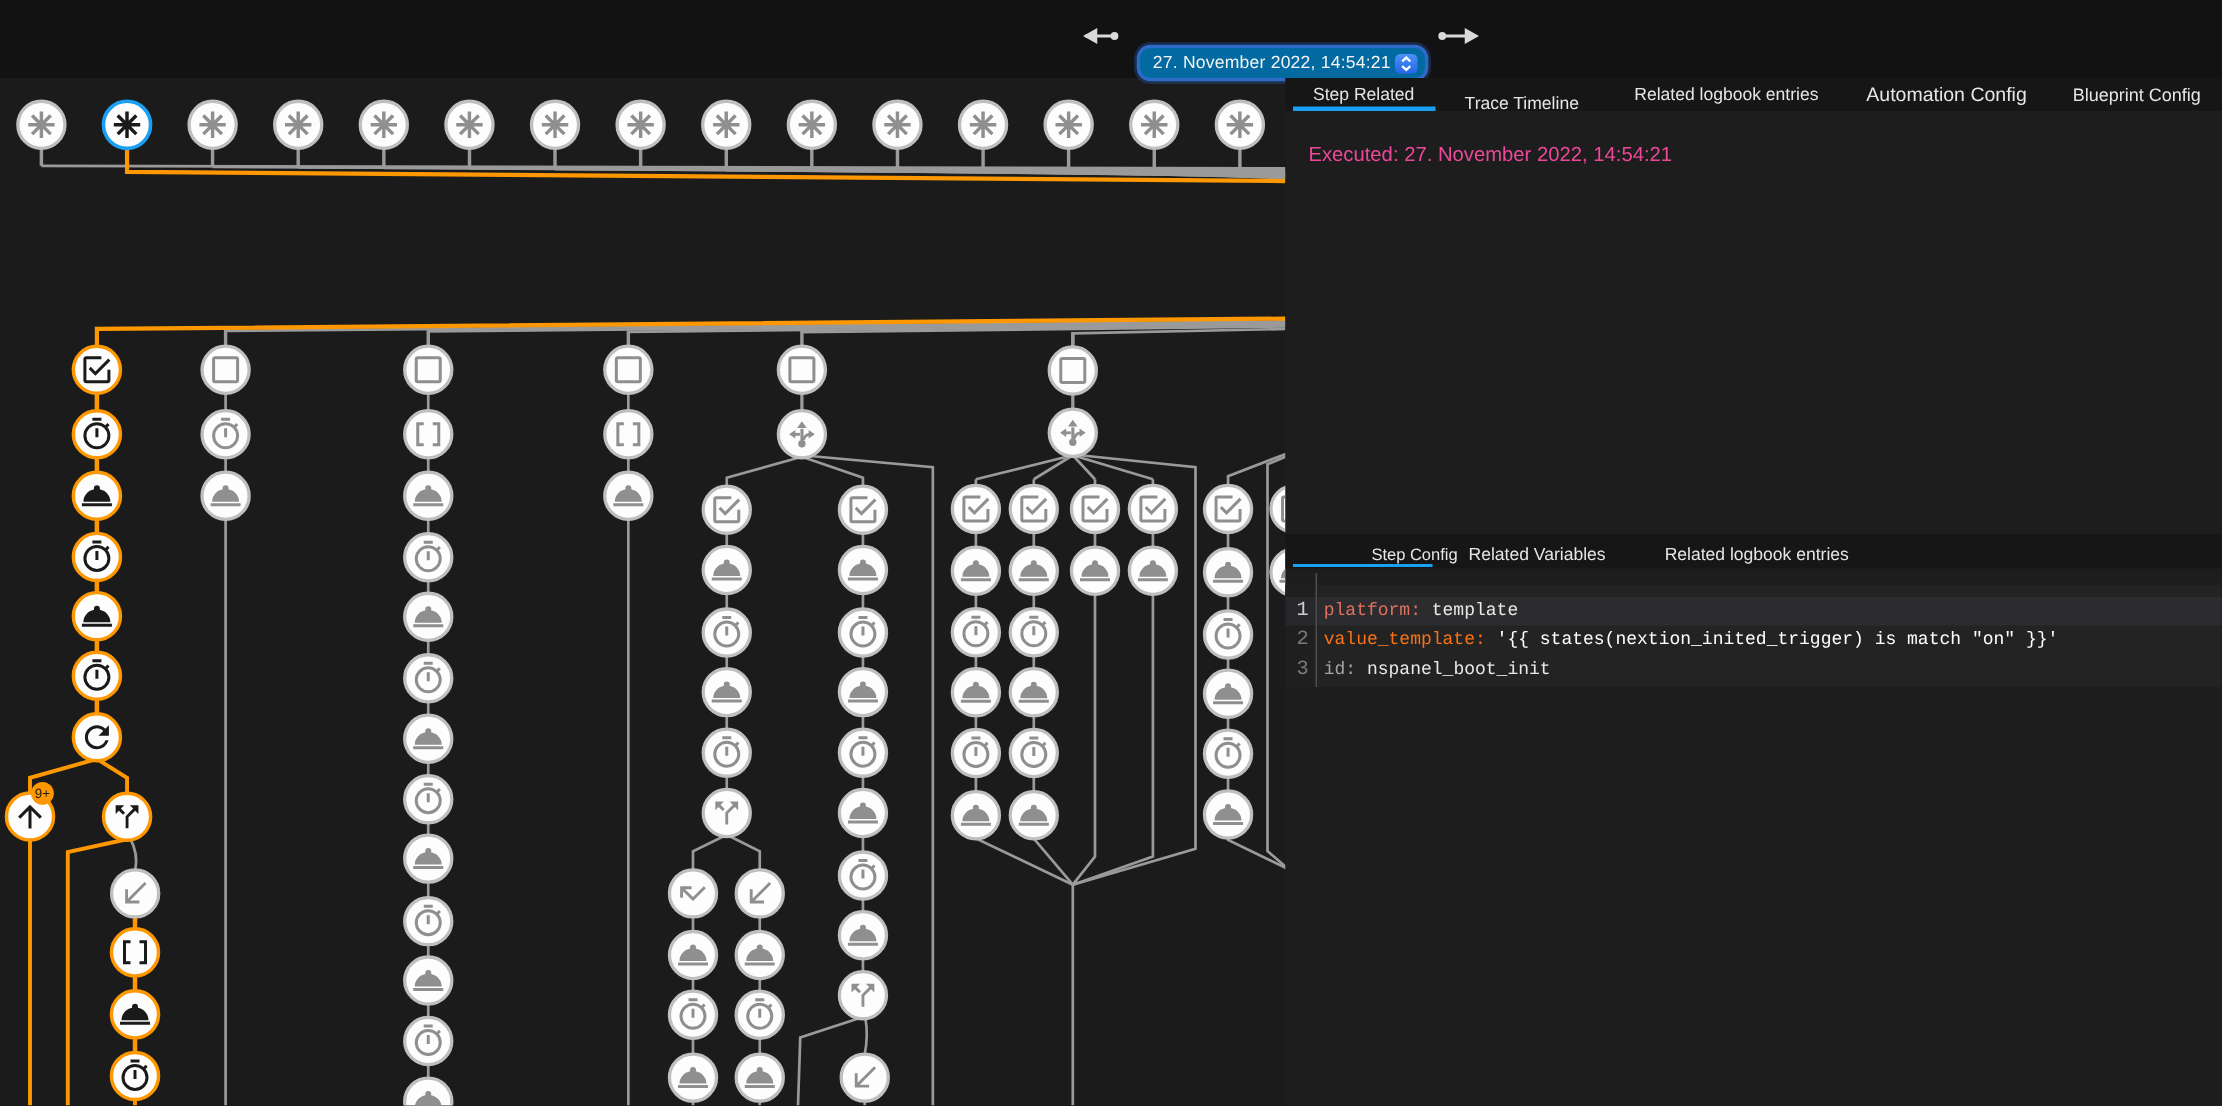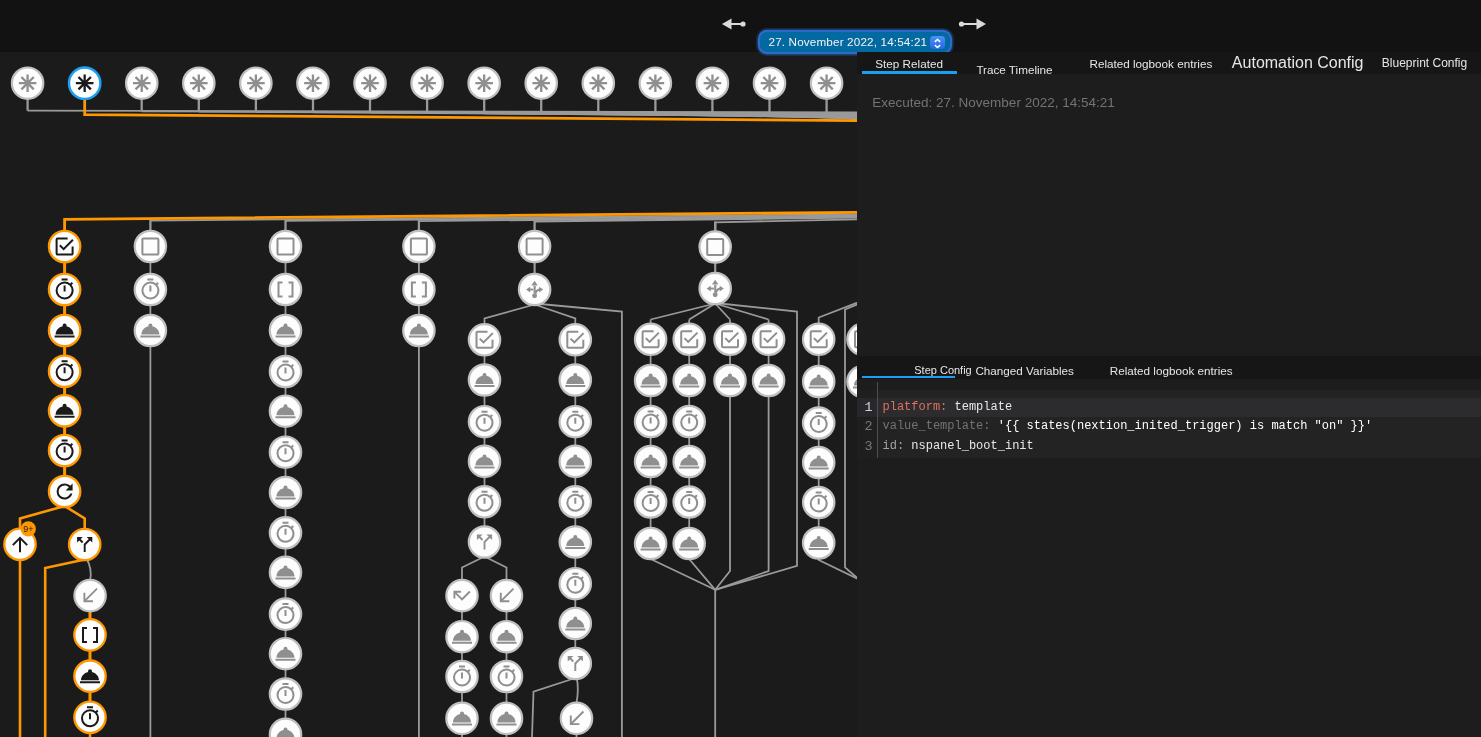--- a/index.html
+++ b/index.html
@@ -555,7 +555,7 @@
 <div style="position:absolute;left:909.1px;top:63.3px;transform:translate(-50%,-50%);font-size:11.7px;color:#e6e6e6;white-space:nowrap">Step Related</div>
 <div style="position:absolute;left:1014.5px;top:69px;transform:translate(-50%,-50%);font-size:11.7px;color:#e6e6e6;white-space:nowrap">Trace Timeline</div>
 <div style="position:absolute;left:1150.9px;top:63.3px;transform:translate(-50%,-50%);font-size:11.7px;color:#e6e6e6;white-space:nowrap">Related logbook entries</div>
-<div style="position:absolute;left:1297.7px;top:63.3px;transform:translate(-50%,-50%);font-size:16px;color:#e6e6e6;white-space:nowrap">Automation Config</div>
+<div style="position:absolute;left:1297.7px;top:63.3px;transform:translate(-50%,-50%);font-size:13px;color:#e6e6e6;white-space:nowrap">Automation Config</div>
 <div style="position:absolute;left:1424.5px;top:63.3px;transform:translate(-50%,-50%);font-size:12px;color:#e6e6e6;white-space:nowrap">Blueprint Config</div>
 <div style="position:absolute;left:861.8px;top:71.2px;width:95px;height:2.4px;background:#1a9ff2"></div>
 <div style="position:absolute;left:872.3px;top:94.5px;font-size:13.5px;color:#737373;white-space:nowrap">Executed: 27. November 2022, 14:54:21</div>

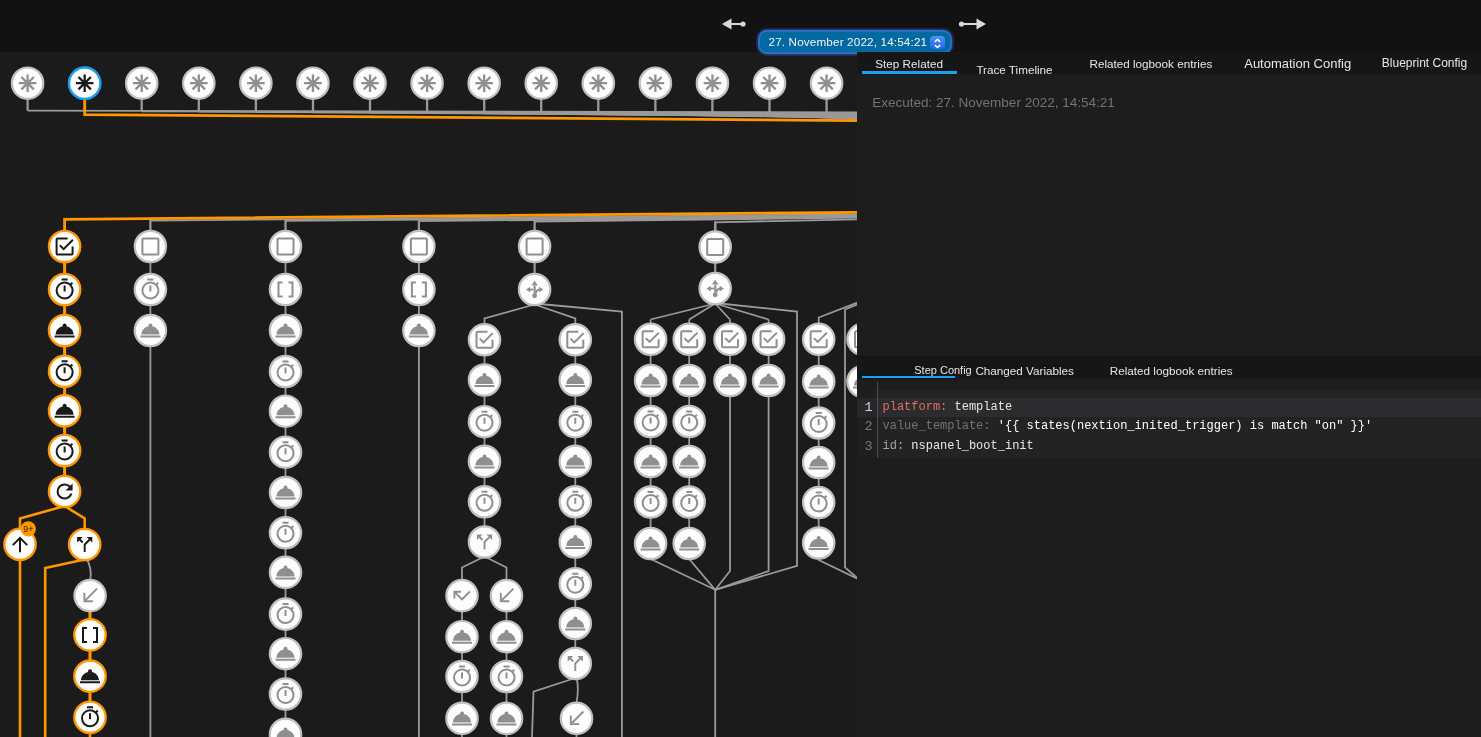--- a/index.html
+++ b/index.html
@@ -558,7 +558,7 @@
 <div style="position:absolute;left:1297.7px;top:63.3px;transform:translate(-50%,-50%);font-size:13px;color:#e6e6e6;white-space:nowrap">Automation Config</div>
 <div style="position:absolute;left:1424.5px;top:63.3px;transform:translate(-50%,-50%);font-size:12px;color:#e6e6e6;white-space:nowrap">Blueprint Config</div>
 <div style="position:absolute;left:861.8px;top:71.2px;width:95px;height:2.4px;background:#1a9ff2"></div>
-<div style="position:absolute;left:872.3px;top:94.5px;font-size:13.5px;color:#737373;white-space:nowrap">Executed: 27. November 2022, 14:54:21</div>
+<div style="position:absolute;left:872.3px;top:94.5px;font-size:13.5px;color:#ec4899;white-space:nowrap">Executed: 27. November 2022, 14:54:21</div>
 
 <div style="position:absolute;left:857.0px;top:356.4px;width:624.0px;height:22.2px;background:#161616"></div>
 <div style="position:absolute;left:943px;top:369.6px;transform:translate(-50%,-50%);font-size:11px;color:#e6e6e6;white-space:nowrap">Step Config</div>

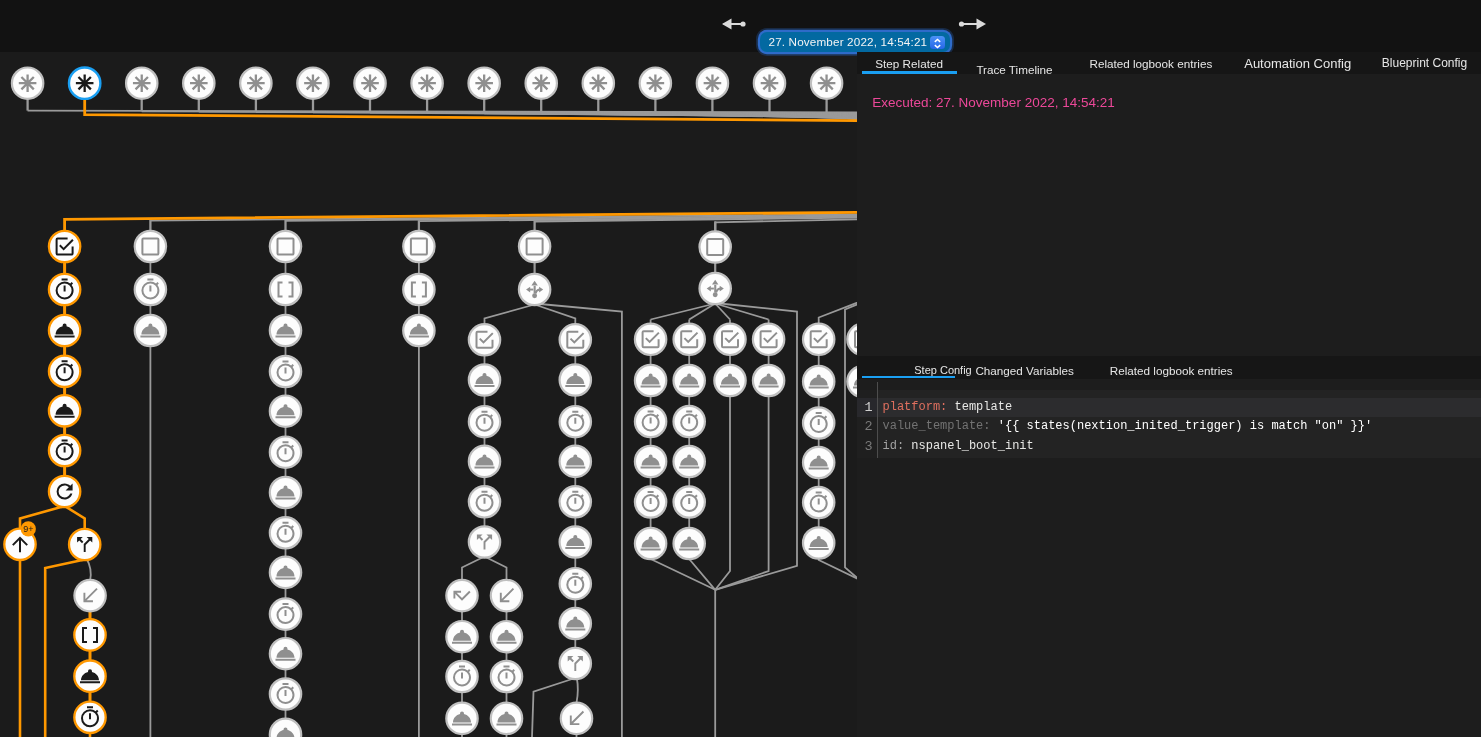--- a/index.html
+++ b/index.html
@@ -562,7 +562,7 @@
 
 <div style="position:absolute;left:857.0px;top:356.4px;width:624.0px;height:22.2px;background:#161616"></div>
 <div style="position:absolute;left:943px;top:369.6px;transform:translate(-50%,-50%);font-size:11px;color:#e6e6e6;white-space:nowrap">Step Config</div>
-<div style="position:absolute;left:1024.7px;top:369.6px;transform:translate(-50%,-50%);font-size:11.7px;color:#e6e6e6;white-space:nowrap">Changed Variables</div>
+<div style="position:absolute;left:1024.7px;top:369.6px;transform:translate(-50%,-50%);font-size:11.7px;color:#e6e6e6;white-space:nowrap">Related Variables</div>
 <div style="position:absolute;left:1171.2px;top:369.6px;transform:translate(-50%,-50%);font-size:11.7px;color:#e6e6e6;white-space:nowrap">Related logbook entries</div>
 <div style="position:absolute;left:861.6px;top:376.1px;width:93.4px;height:2.4px;background:#1a9ff2"></div>
 

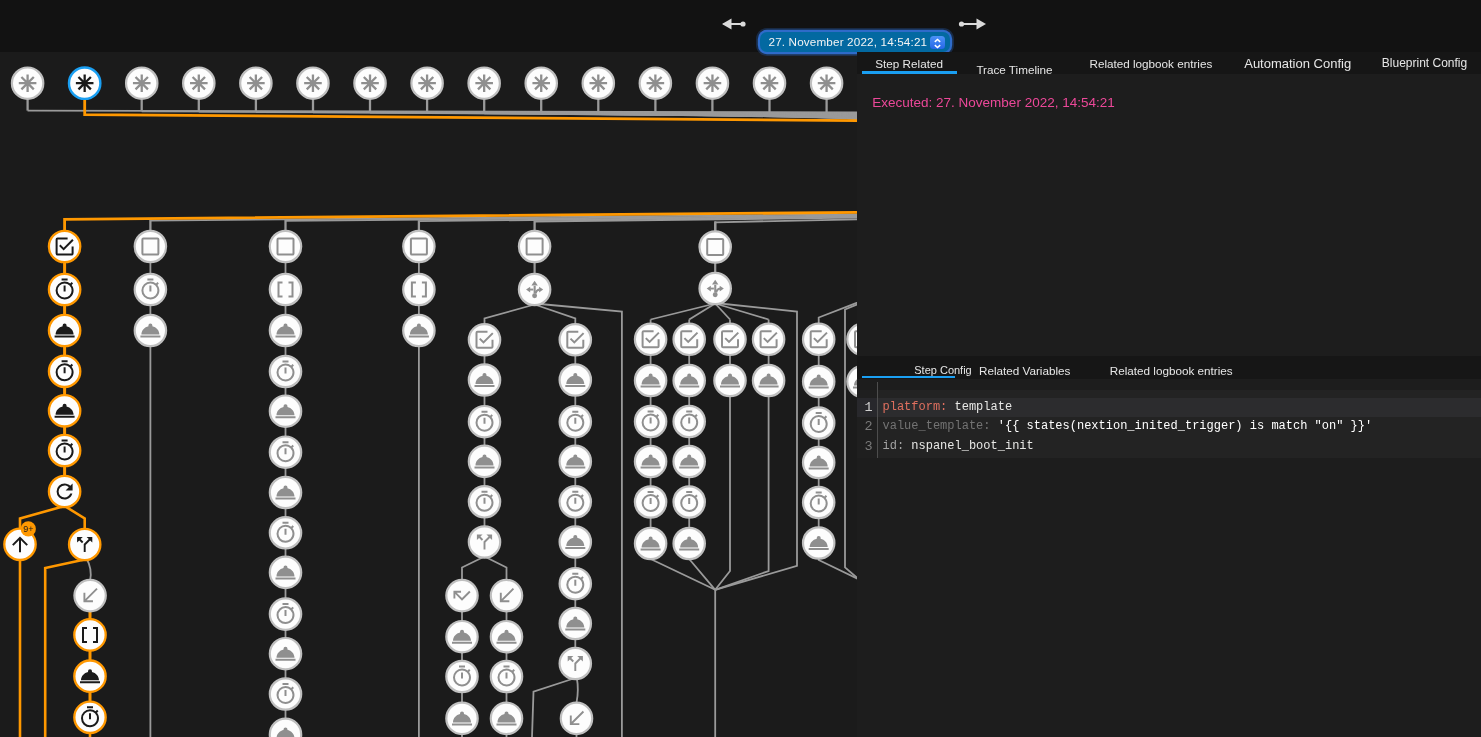--- a/index.html
+++ b/index.html
@@ -573,6 +573,6 @@
 <div style="position:absolute;left:876.5px;top:381.5px;width:1px;height:76.2px;background:#4d4d4d"></div>
 <div class="mono" style="position:absolute;left:857.0px;top:397.9px;width:15.5px;text-align:right;font-size:13.5px;line-height:19.33px;color:#7a7a7a"><span style="color:#cfcfcf">1</span><br>2<br>3</div>
 <div class="mono" style="position:absolute;left:882.5px;top:397.9px;font-size:12px;line-height:19.33px;color:#e8e8e6;white-space:pre"><span style="color:#e0705f">platform:</span> template
-<span style="color:#737373">value_template:</span> <span style="color:#ffffff">'{{ states(nextion_inited_trigger) is match "on" }}'</span>
+<span style="color:#f97316">value_template:</span> <span style="color:#ffffff">'{{ states(nextion_inited_trigger) is match "on" }}'</span>
 <span style="color:#a3a3a3">id:</span> nspanel_boot_init</div>
 </body></html>

